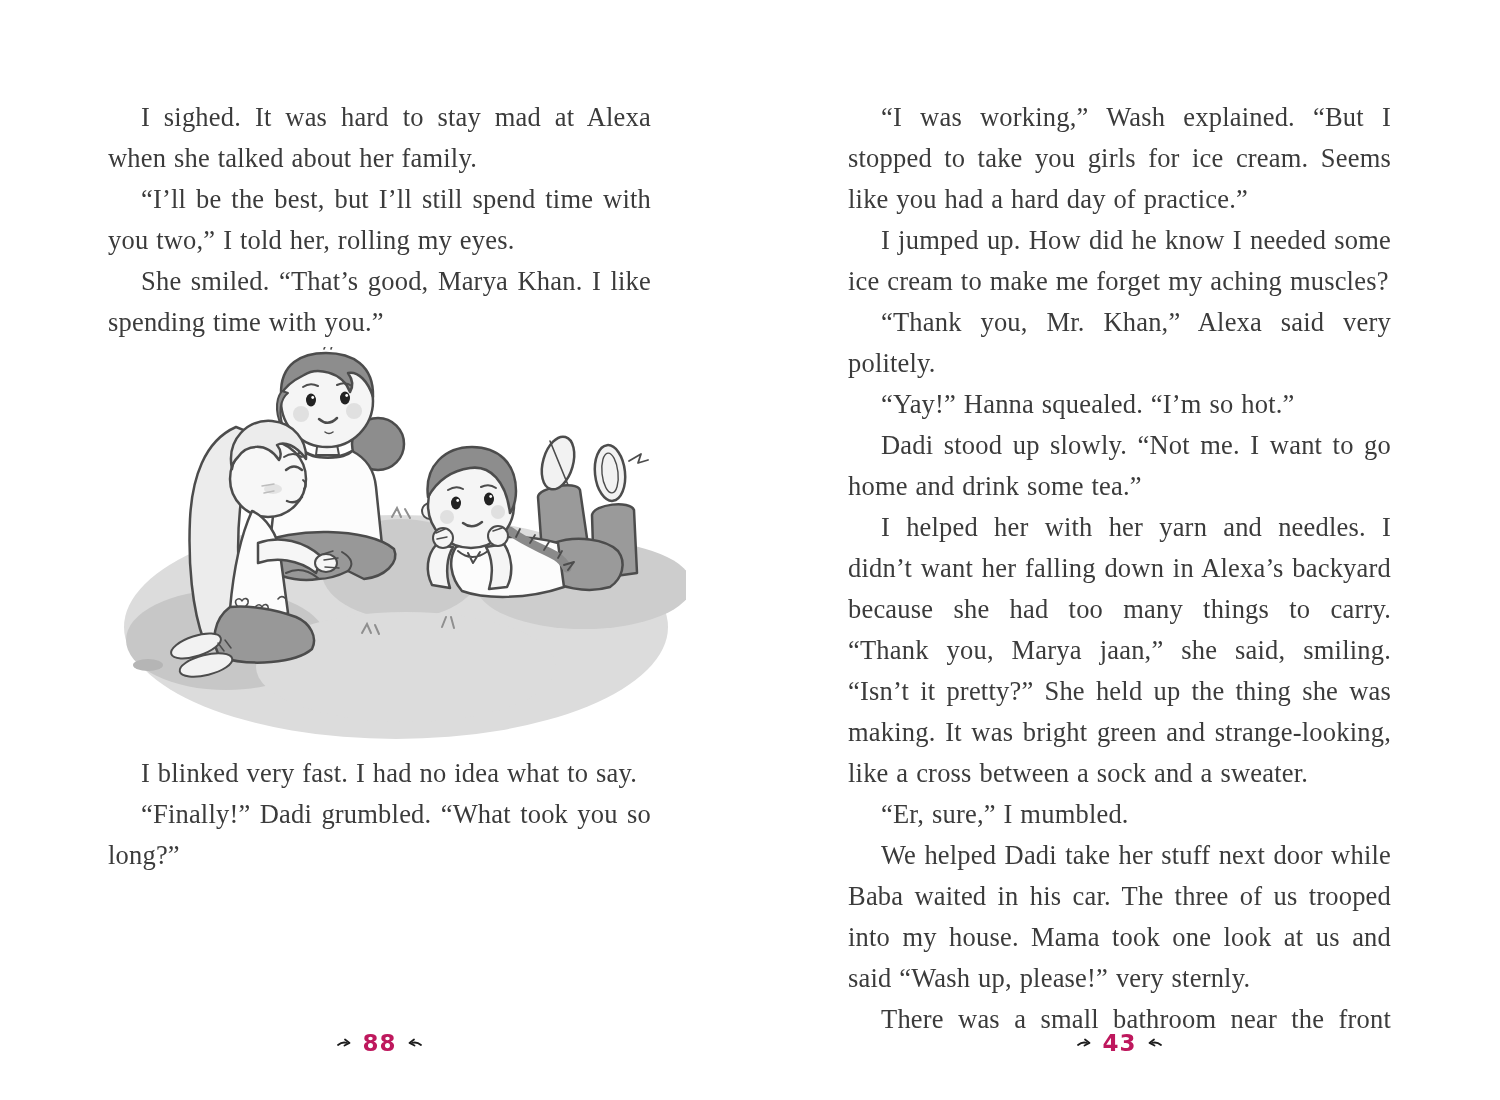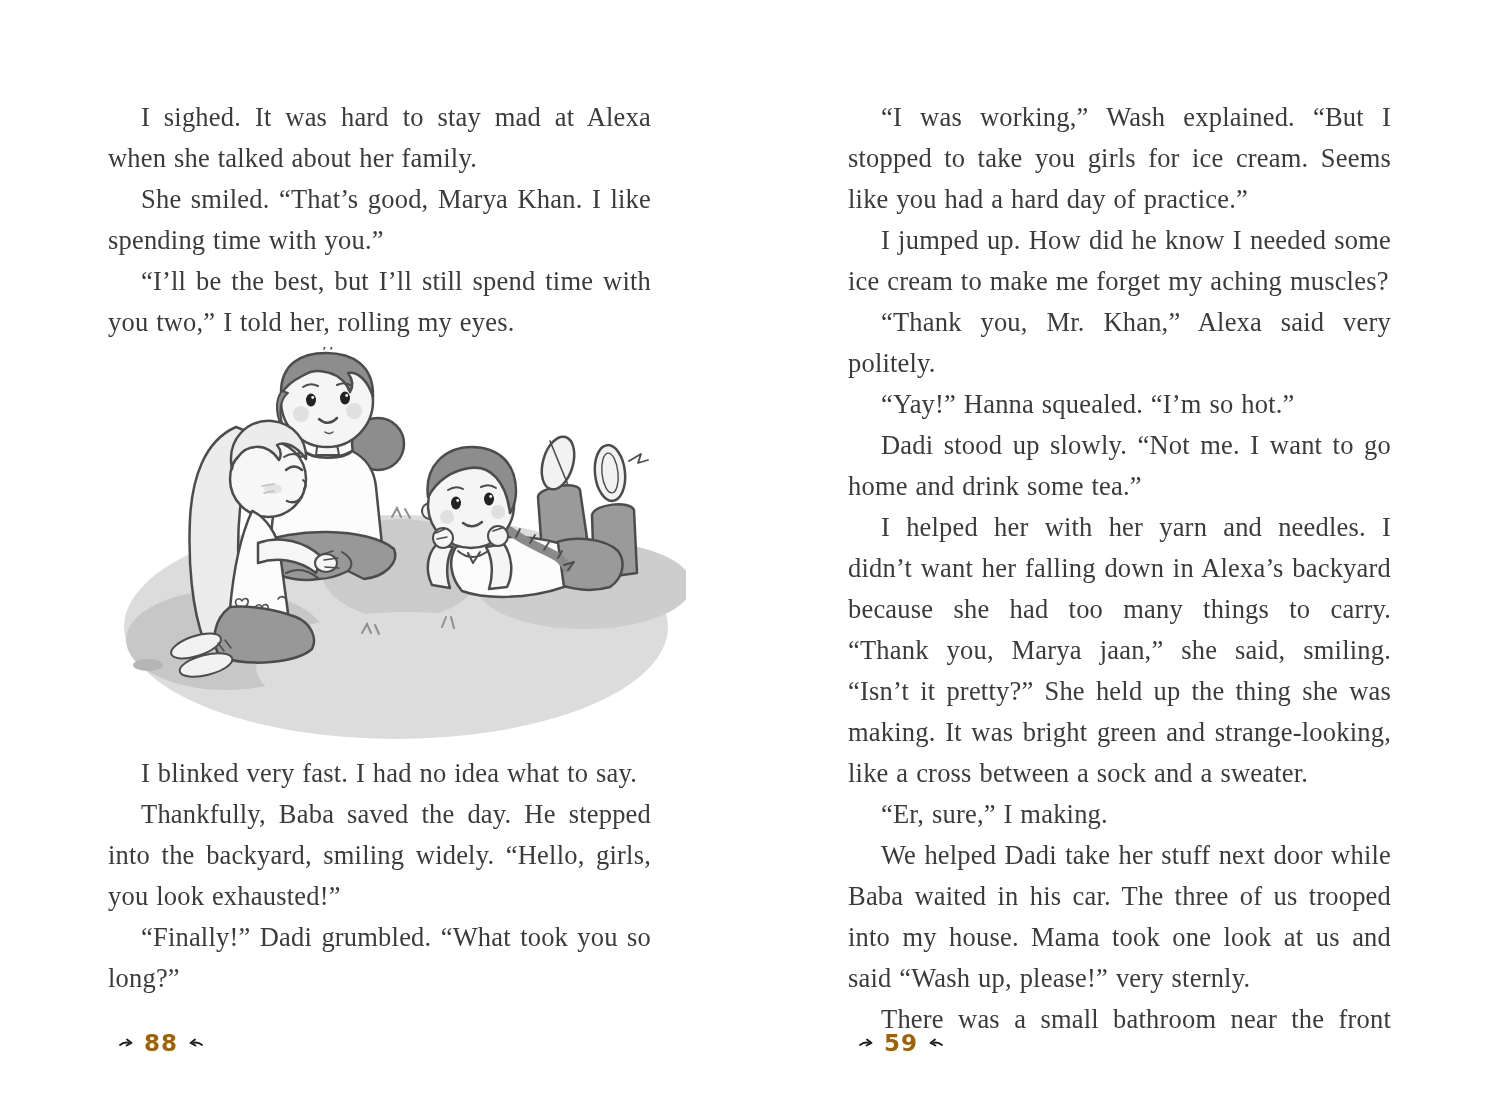--- a/index.html
+++ b/index.html
@@ -68,8 +68,8 @@
 
   <div class="page-col left">
     <p>I sighed. It was hard to stay mad at Alexa when she talked about her family.</p>
+    <p>“I’ll be the best, but I’ll still spend time with you two,” I told her, rolling my eyes.</p>
     <p>She smiled. “That’s good, Marya Khan. I like spending time with you.”</p>
-    <p>“I’ll be the best, but I’ll still spend time with you two,” I told her, rolling my eyes.</p>
 
     <div class="illustration">
       <svg width="580" height="398" viewBox="0 0 580 398" fill="none" xmlns="http://www.w3.org/2000/svg">

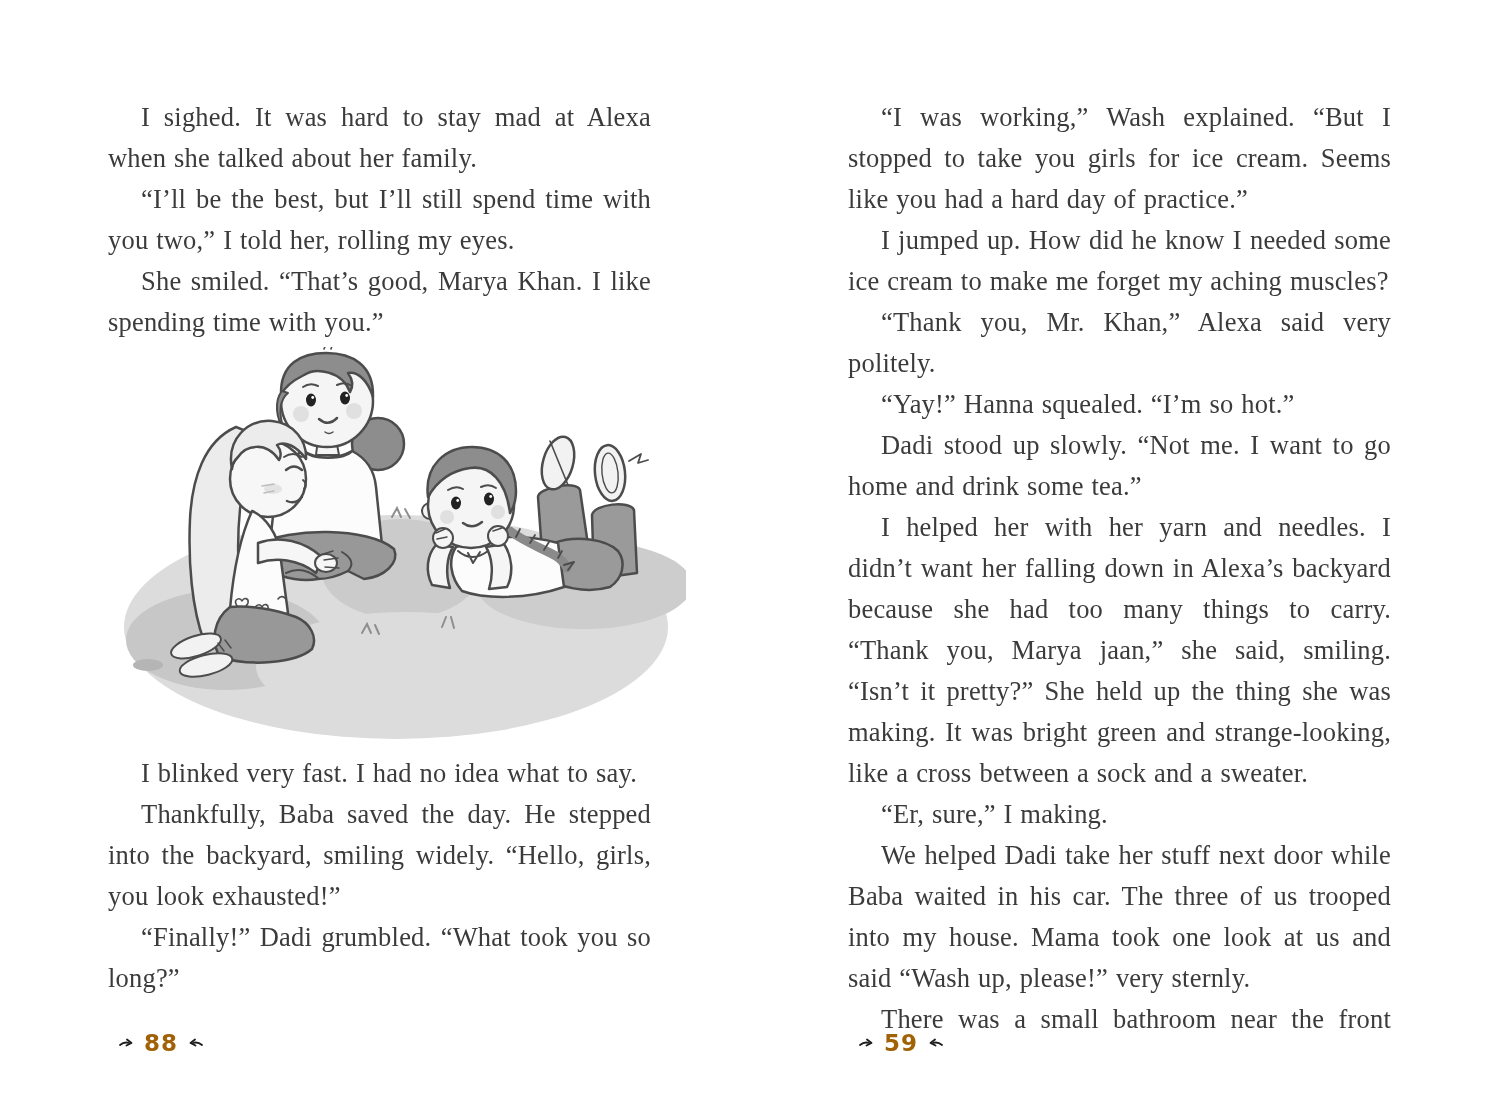--- a/index.html
+++ b/index.html
@@ -172,7 +172,6 @@
     </div>
 
     <p>I blinked very fast. I had no idea what to say.</p>
-    <p>Thankfully, Baba saved the day. He stepped into the backyard, smiling widely. “Hello, girls, you look exhausted!”</p>
     <p>“Finally!” Dadi grumbled. “What took you so long?”</p>
   </div>
 

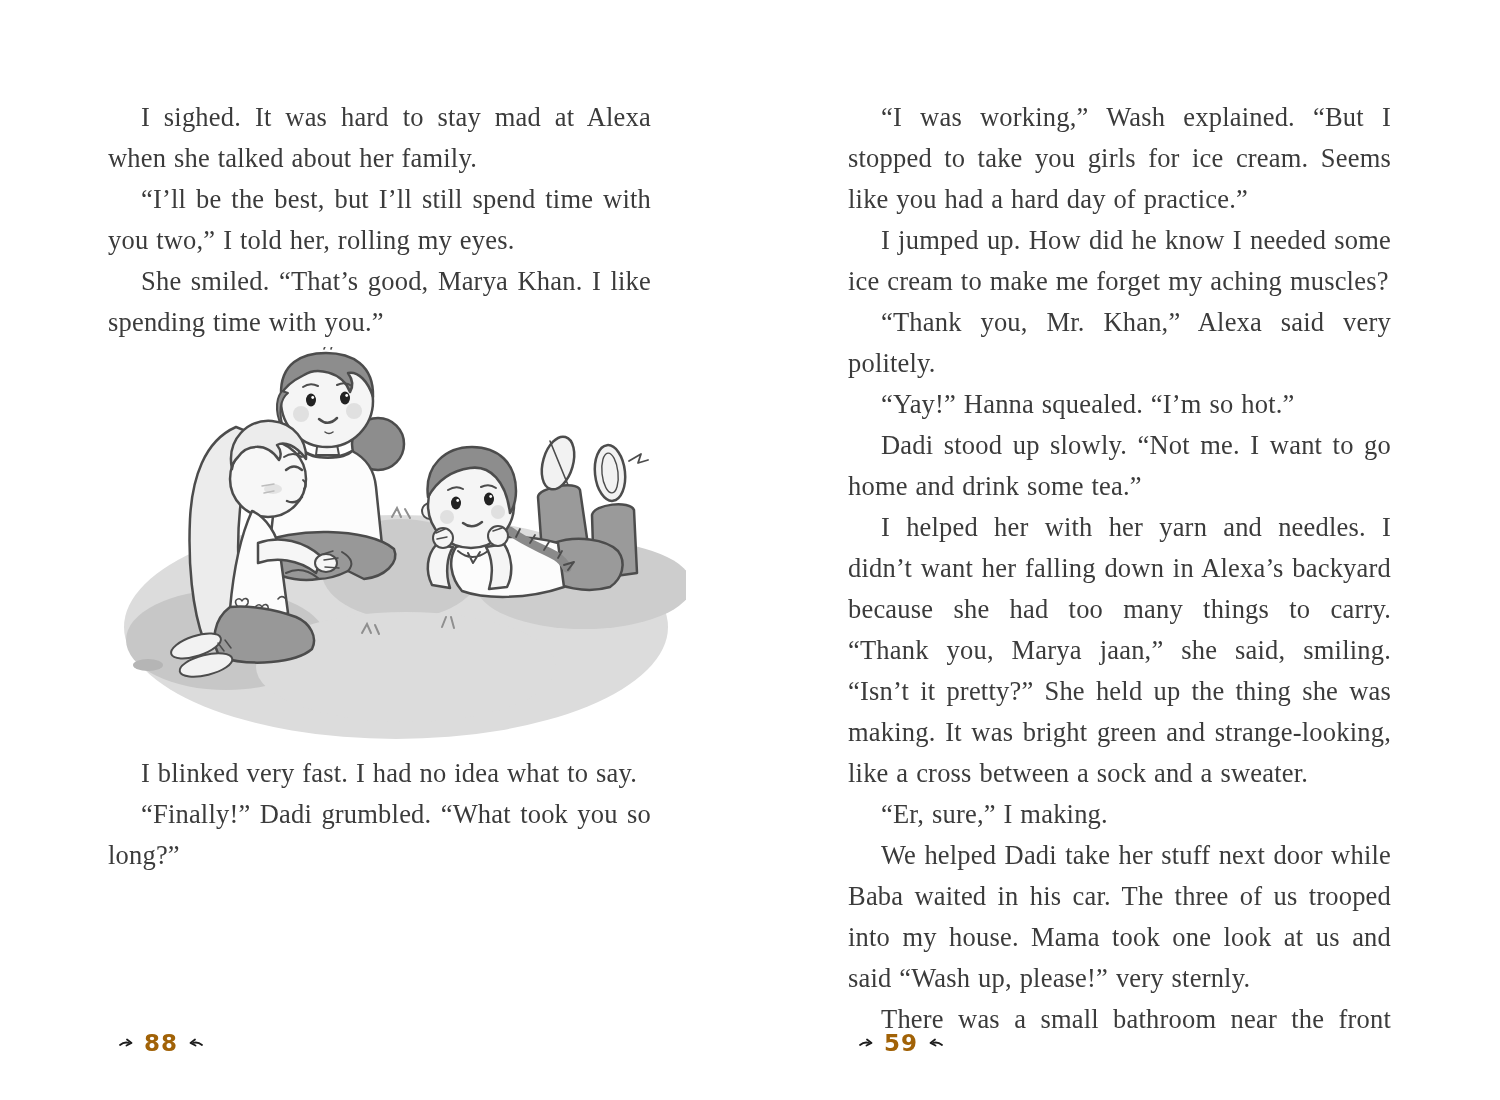--- a/index.html
+++ b/index.html
@@ -182,7 +182,7 @@
     <p>“Yay!” Hanna squealed. “I’m so hot.”</p>
     <p>Dadi stood up slowly. “Not me. I want to go home and drink some tea.”</p>
     <p>I helped her with her yarn and needles. I didn’t want her falling down in Alexa’s backyard because she had too many things to carry. “Thank you, Marya jaan,” she said, smiling. “Isn’t it pretty?” She held up the thing she was making. It was bright green and strange-looking, like a cross between a sock and a sweater.</p>
-    <p>“Er, sure,” I making.</p>
+    <p>“Er, sure,” I mumbled.</p>
     <p>We helped Dadi take her stuff next door while Baba waited in his car. The three of us trooped into my house. Mama took one look at us and said “Wash up, please!” very sternly.</p>
     <p class="cont">There was a small bathroom near the front</p>
   </div>

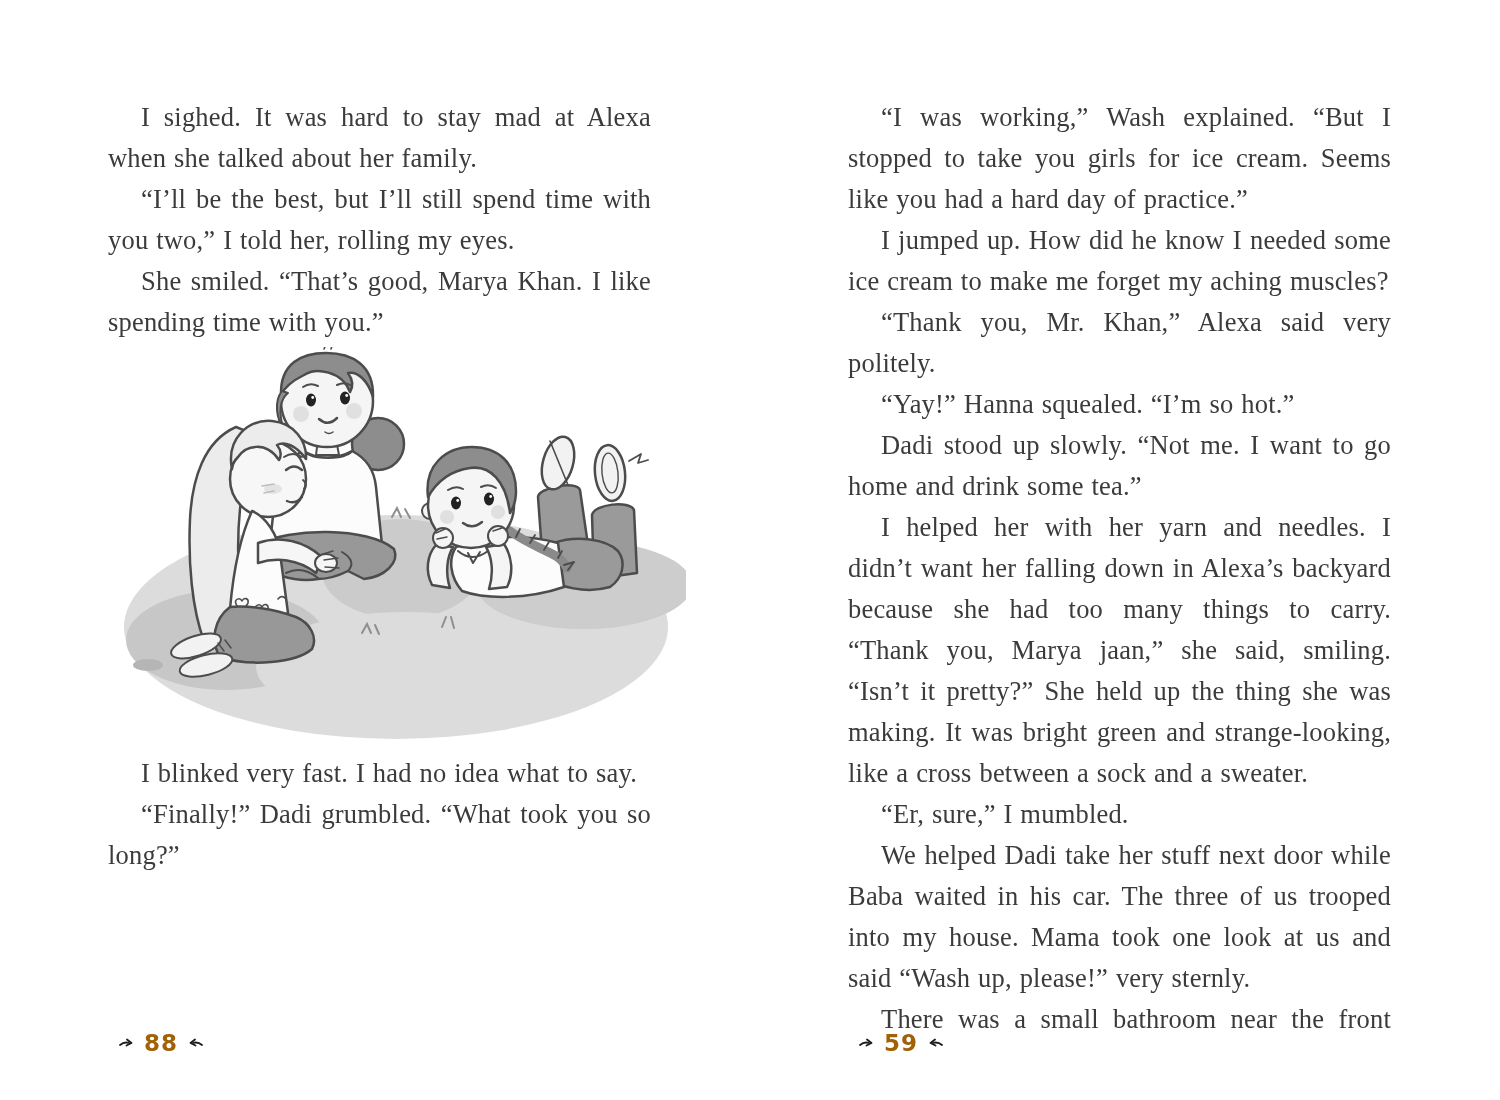--- a/index.html
+++ b/index.html
@@ -45,11 +45,11 @@
     position: absolute;
     top: 1028px;
     width: 543px;
-    text-align: left;
+    text-align: center;
     font-family: "DejaVu Sans", sans-serif;
     font-weight: bold;
     font-size: 23px;
-    color: #a16207;
+    color: #be185d;
     letter-spacing: 1px;
   }
   .folio.left  { left: 108px; }

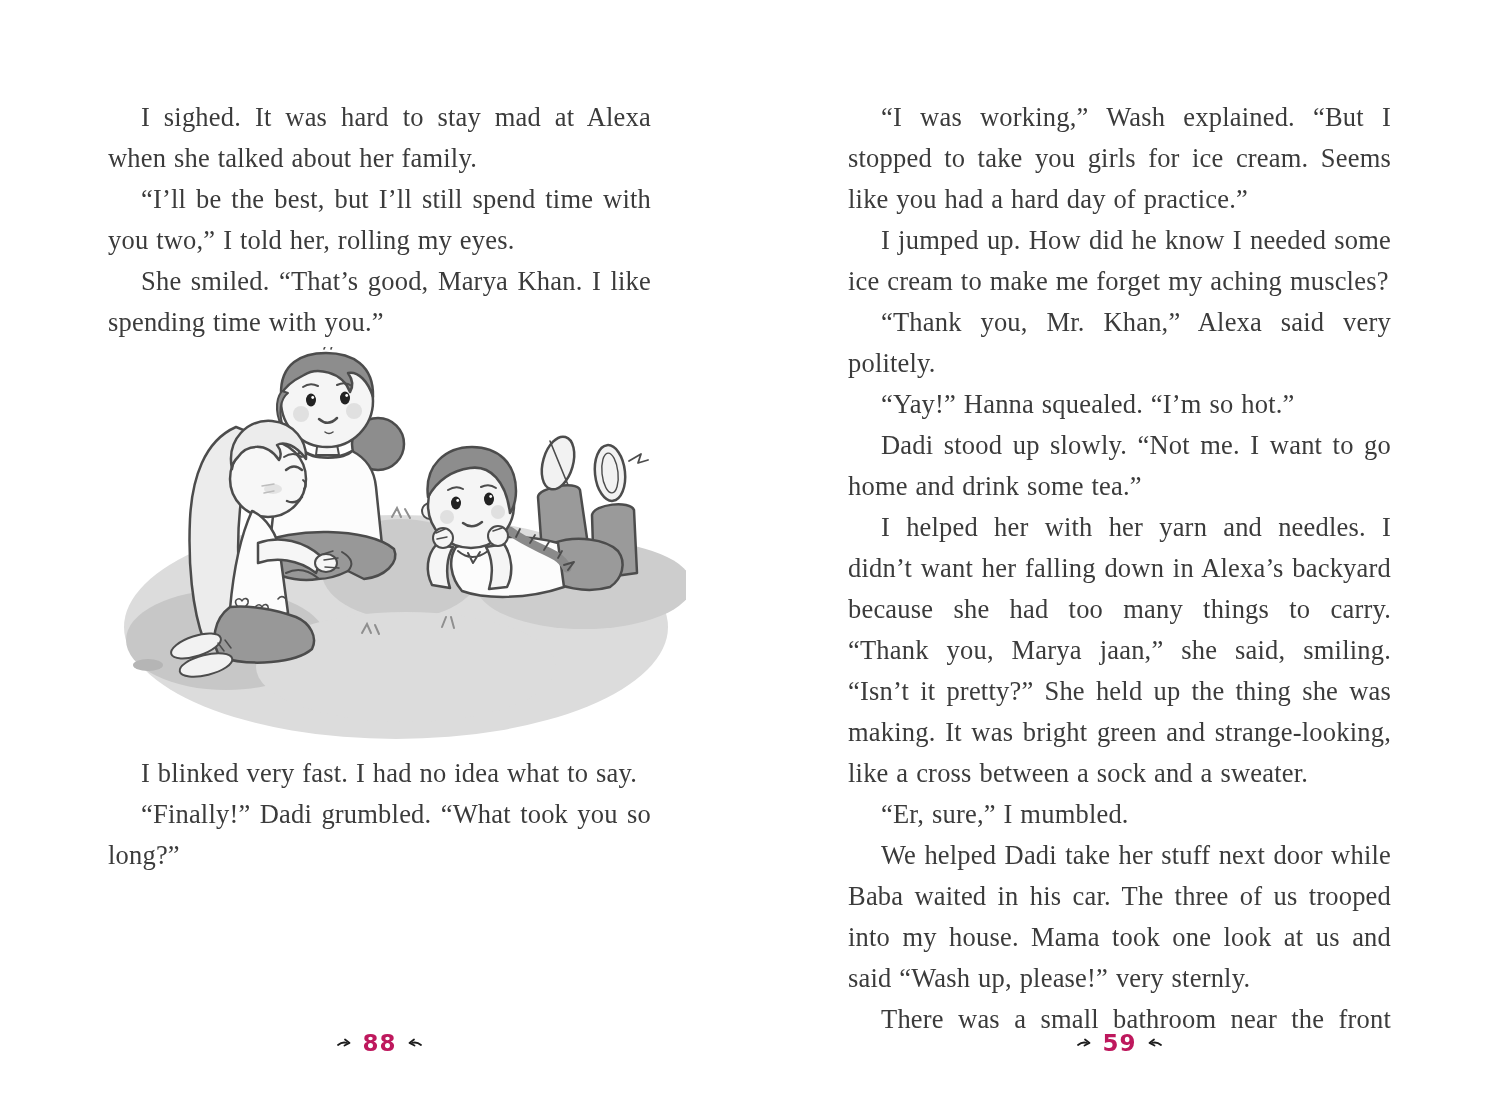--- a/index.html
+++ b/index.html
@@ -207,7 +207,7 @@
           <path d="M2,10 C5,7.5 8,7 11,8" stroke="#1c1c1c" stroke-width="1.8" fill="none" stroke-linecap="round"></path>
           <path d="M9,4.5 L13.5,8 L8.5,10.5" stroke="#1c1c1c" stroke-width="1.8" fill="none" stroke-linecap="round" stroke-linejoin="round"></path>
         </svg>
-    </span><span class="num">59</span><span class="doodle">
+    </span><span class="num">43</span><span class="doodle">
       <svg width="16" height="14" viewBox="0 0 16 14">
           <path d="M14,10 C11,7.5 8,7 5,8" stroke="#1c1c1c" stroke-width="1.8" fill="none" stroke-linecap="round"></path>
           <path d="M7,4.5 L2.5,8 L7.5,10.5" stroke="#1c1c1c" stroke-width="1.8" fill="none" stroke-linecap="round" stroke-linejoin="round"></path>

